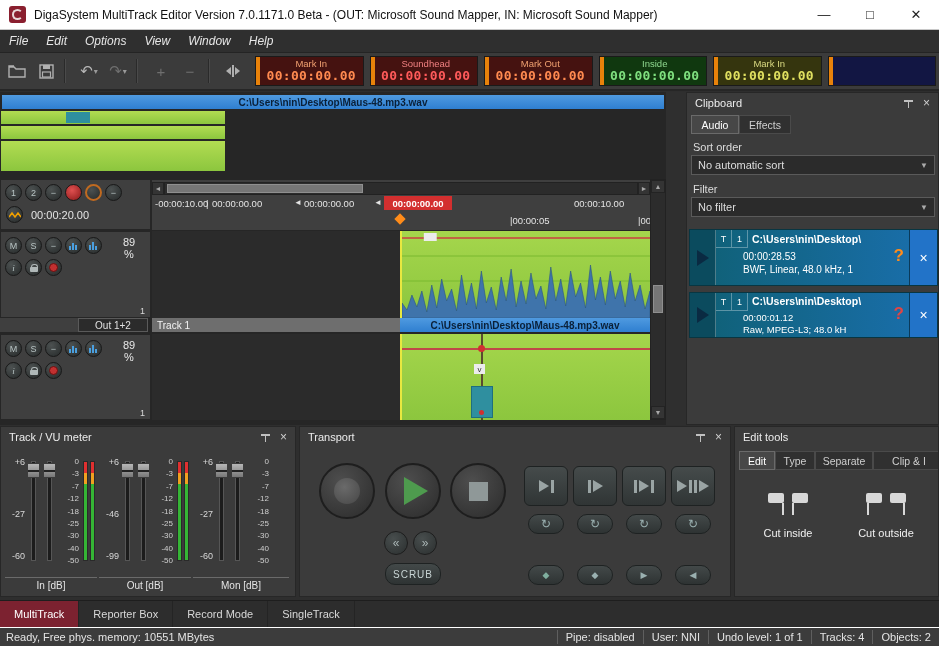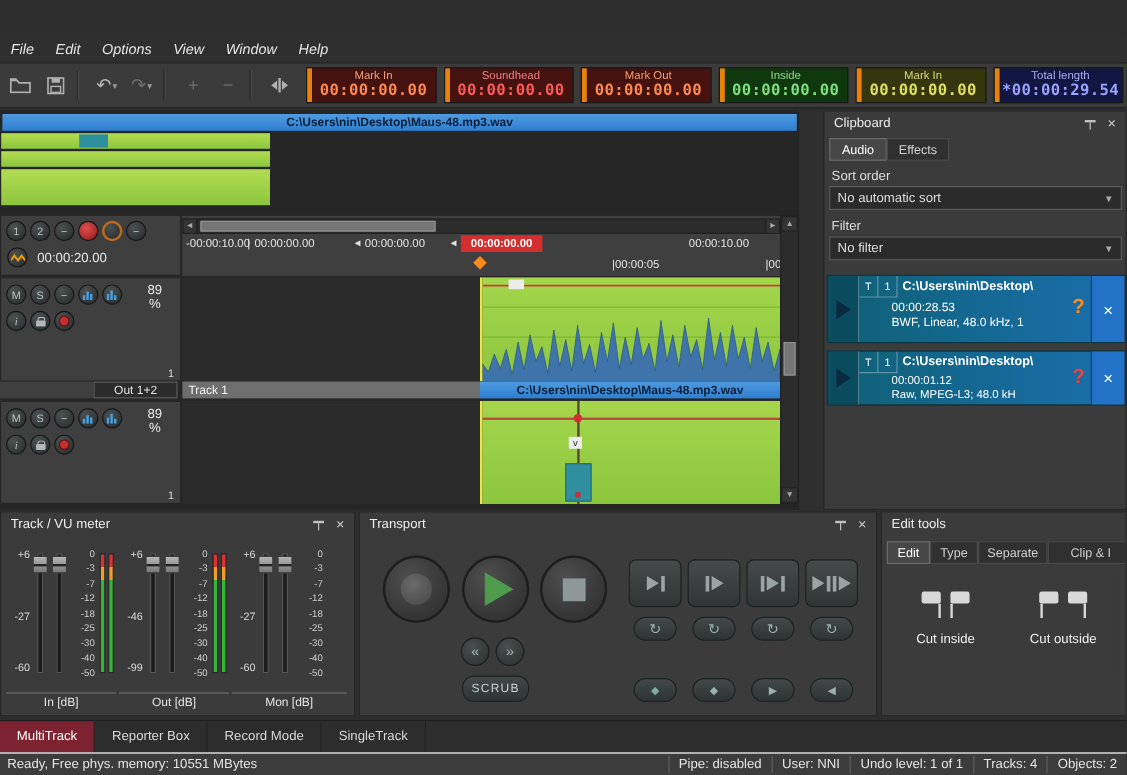--- a/index.html
+++ b/index.html
@@ -129,6 +129,15 @@
 
 <div id="root">
 
+  <div class="titlebar">
+    <div class="app-icon"></div>
+    <div class="title-text">DigaSystem MultiTrack Editor Version 7.0.1171.0 Beta - (OUT: Microsoft Sound Mapper, IN: Microsoft Sound Mapper)</div>
+    <div class="win-controls">
+      <div class="win-btn">—</div>
+      <div class="win-btn">□</div>
+      <div class="win-btn">✕</div>
+    </div>
+  </div>
 
   <div class="menubar">
       <span>File</span>

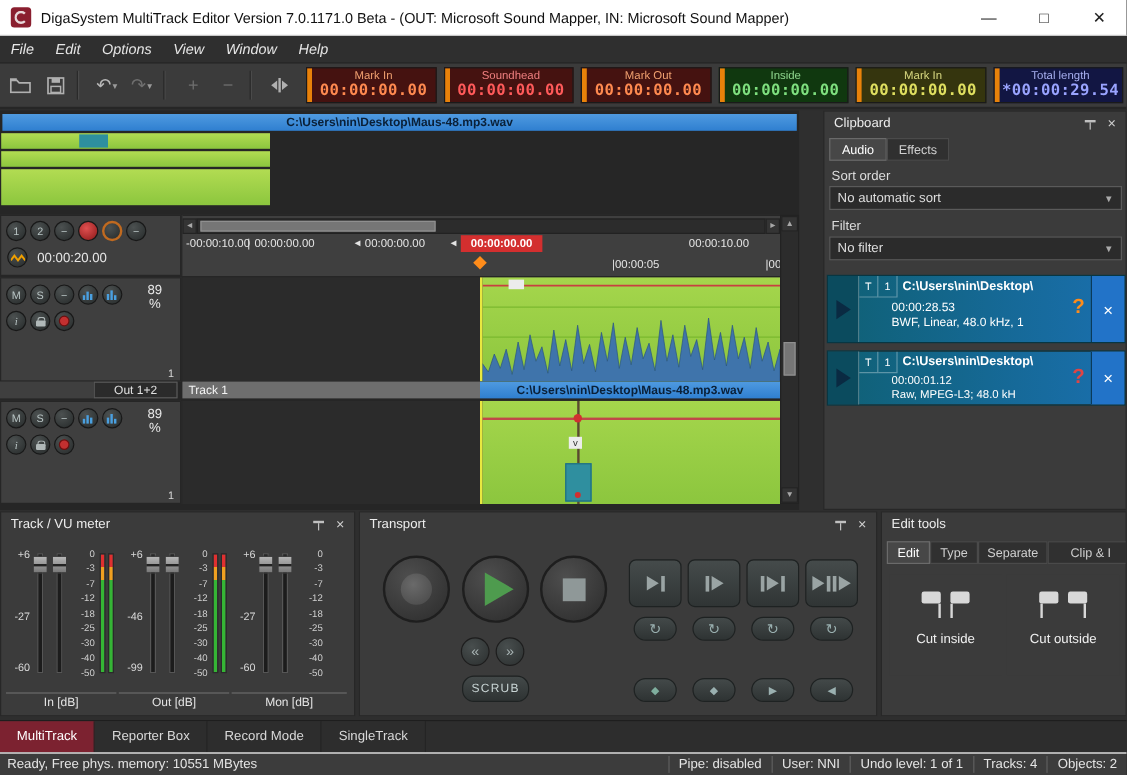--- a/index.html
+++ b/index.html
@@ -223,10 +223,6 @@
       </div>
       <div class="timer t-navy">
         <div class="timer-stripe"></div>
-        <div class="timer-body">
-            <div class="timer-label">Total length</div>
-            <div class="timer-value">*00:00:29.54</div>
-          </div>
       </div>
     </div>
   </div>

